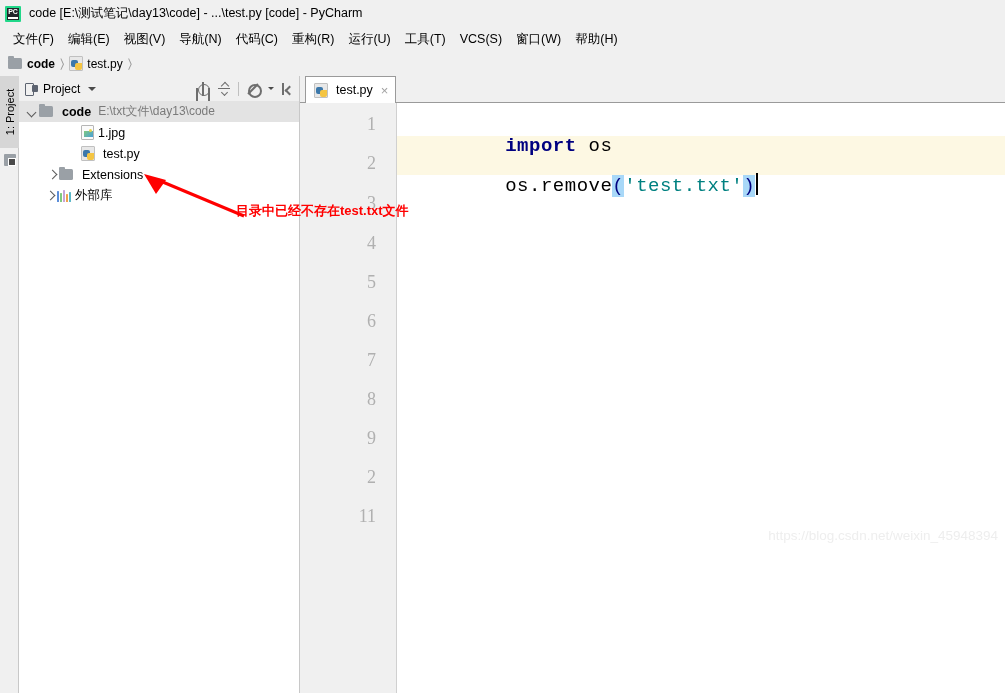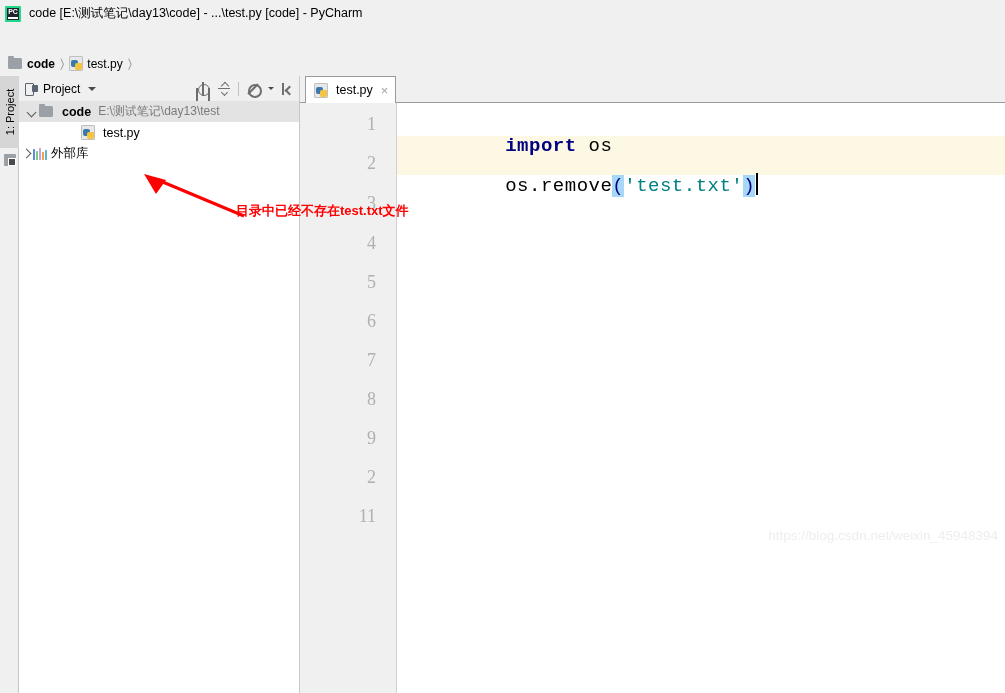--- a/index.html
+++ b/index.html
@@ -305,6 +305,19 @@
     <div id="title-text">code [E:\测试笔记\day13\code] - ...\test.py [code] - PyCharm</div>
   </div>
 
+  <div id="menubar">
+    <div class="menu-item">文件(F)</div>
+    <div class="menu-item">编辑(E)</div>
+    <div class="menu-item">视图(V)</div>
+    <div class="menu-item">导航(N)</div>
+    <div class="menu-item">代码(C)</div>
+    <div class="menu-item">重构(R)</div>
+    <div class="menu-item">运行(U)</div>
+    <div class="menu-item">工具(T)</div>
+    <div class="menu-item">VCS(S)</div>
+    <div class="menu-item">窗口(W)</div>
+    <div class="menu-item">帮助(H)</div>
+  </div>
 
   <div id="breadcrumb">
     <div class="crumb bold">

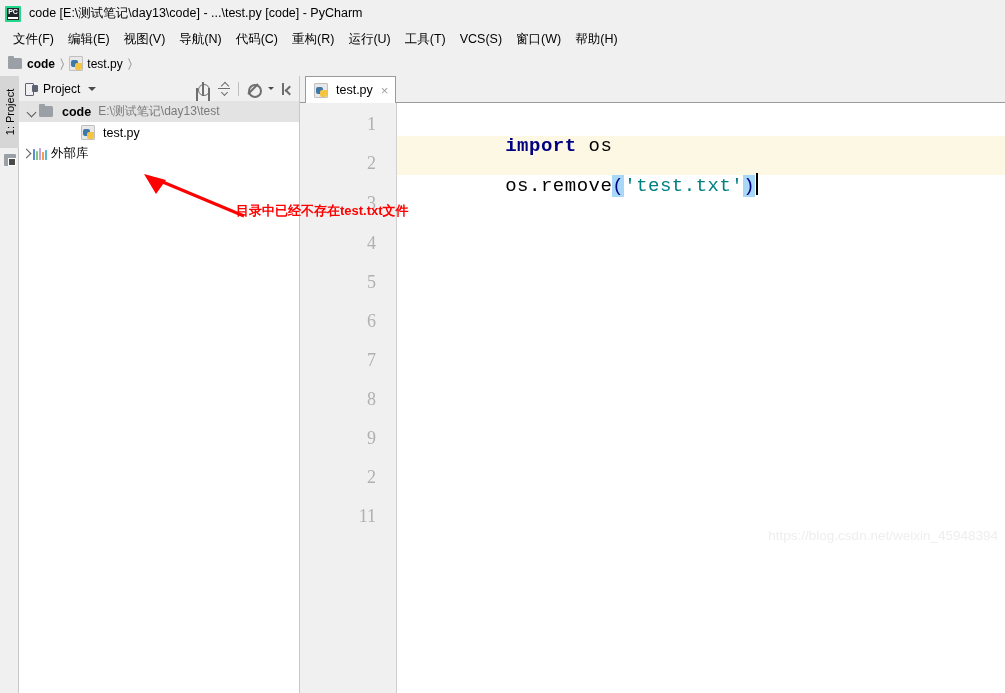--- a/index.html
+++ b/index.html
@@ -362,7 +362,7 @@
         <span class="arrow open"></span>
         <span class="ic-folder"></span>
         <span class="node-label bold">code</span>
-        <span class="node-path">E:\测试笔记\day13\test</span>
+        <span class="node-path">E:\txt文件\day13\code</span>
       </div>
 
 

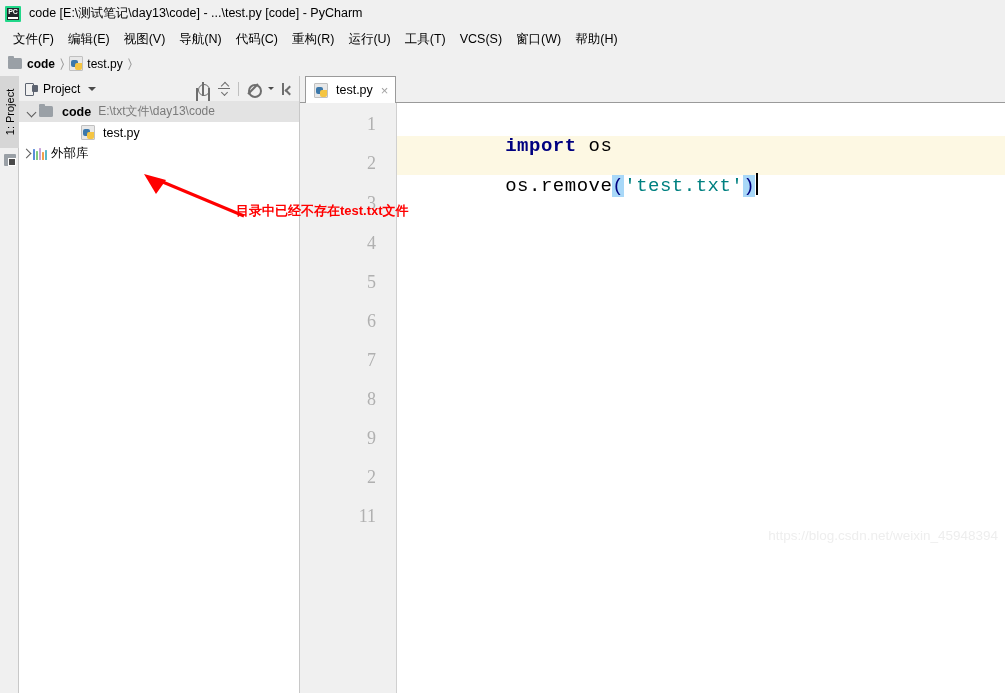--- a/index.html
+++ b/index.html
@@ -365,6 +365,10 @@
         <span class="node-path">E:\txt文件\day13\code</span>
       </div>
 
+      <div class="row" style="padding-left:62px">
+        <span class="ic-img"></span>
+        <span class="node-label">1.jpg</span>
+      </div>
 
       <div class="row" style="padding-left:62px">
         <span class="ic-py"></span>

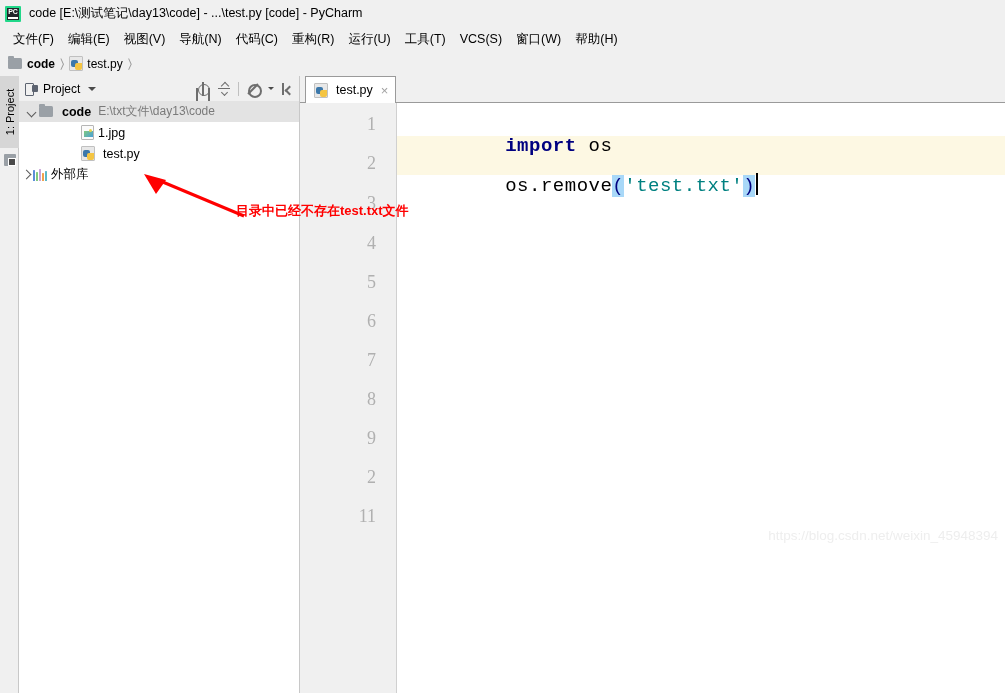--- a/index.html
+++ b/index.html
@@ -378,6 +378,11 @@
 
 
 
+      <div class="row" style="padding-left:26px">
+        <span class="arrow closed"></span>
+        <span class="ic-folder"></span>
+        <span class="node-label">Extensions</span>
+      </div>
 
       <div class="row" style="padding-left:0">
         <span class="arrow closed"></span>

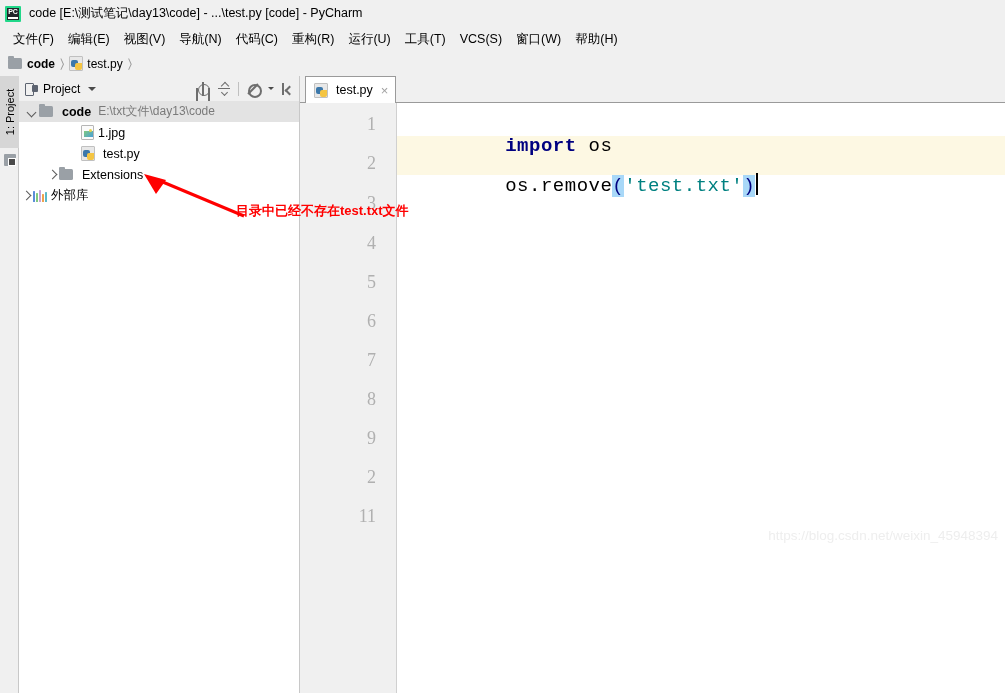--- a/index.html
+++ b/index.html
@@ -384,7 +384,7 @@
         <span class="node-label">Extensions</span>
       </div>
 
-      <div class="row" style="padding-left:0">
+      <div class="row" style="padding-left:24px">
         <span class="arrow closed"></span>
         <span class="ic-lib">
           <span class="b1"></span>

